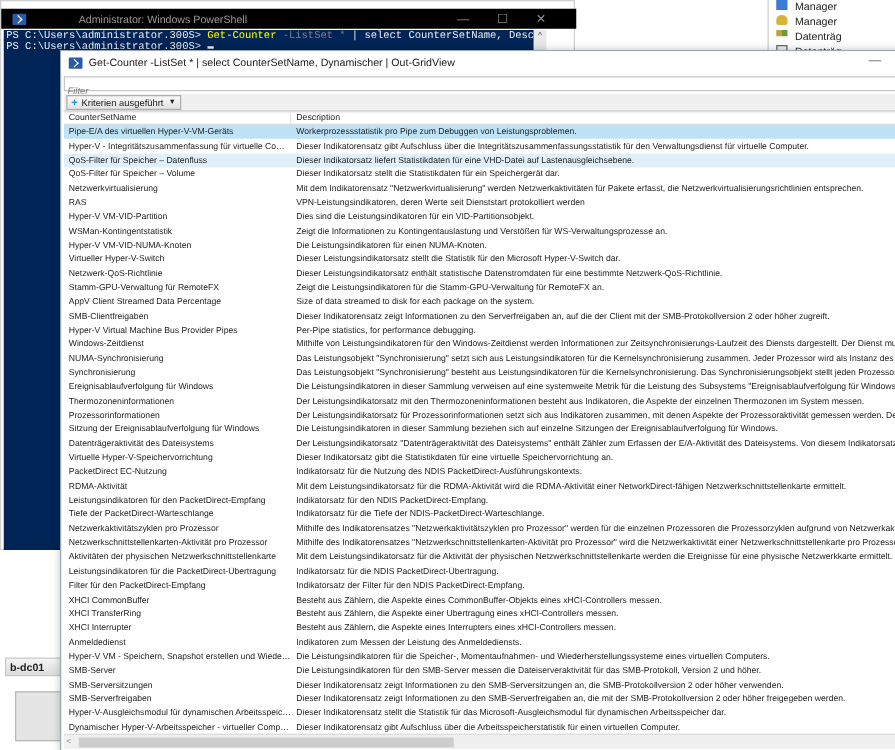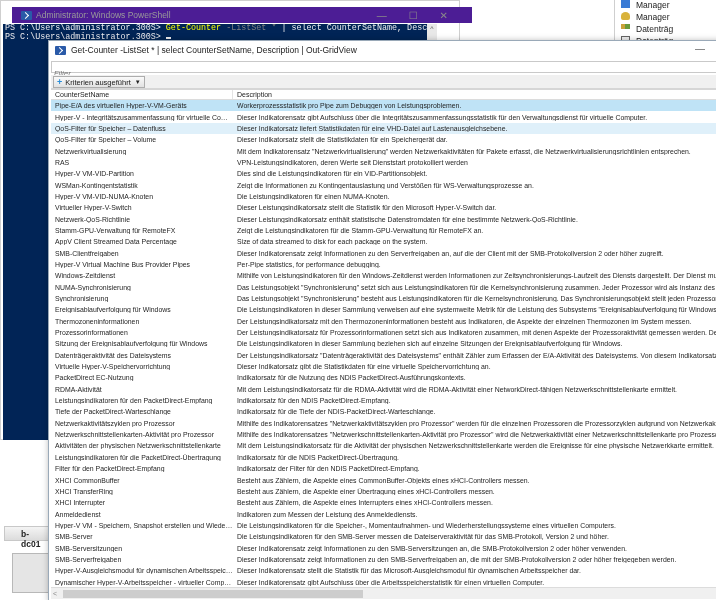--- a/index.html
+++ b/index.html
@@ -8,7 +8,7 @@
 
   
   .ps-window { position: absolute; left: 0; top: 0; width: 460px; height: 440px; background: #fff; border: 1px solid #cfcfcf; }
-  .ps-titlebar { position: absolute; left: 11px; top: 6px; width: 460px; height: 16px; background: #4c1d95; display: flex; align-items: center; }
+  .ps-titlebar { position: absolute; left: 0; top: 6px; width: 460px; height: 16px; background: #000000; display: flex; align-items: center; gap: 38px; }
   .ps-titlebar .ps-icon { width: 11px; height: 9px; margin-left: 9px; background: #2a5aa8; border-radius: 1px; position: relative; }
   .ps-titlebar .ps-icon::after { content: ""; position: absolute; left: 2px; top: 2px; width: 4px; height: 4px; border-right: 1.5px solid #fff; border-bottom: 1.5px solid #fff; transform: rotate(-45deg); }
   .ps-title { margin-left: 4px; font-size: 8.5px; color: #9a9a9a; }

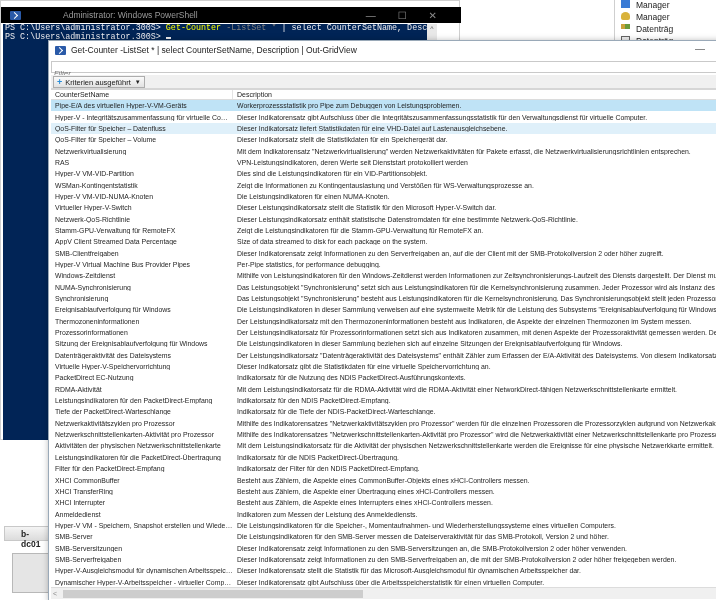--- a/index.html
+++ b/index.html
@@ -123,7 +123,7 @@
   <div class="grid-window">
     <div class="gw-titlebar">
       <span class="gw-icon"></span>
-      <span class="gw-title">Get-Counter -ListSet * | select CounterSetName, Description | Out-GridView</span>
+      <span class="gw-title">Get-Counter -ListSet * | select CounterSetName, Dynamischer | Out-GridView</span>
       <span class="gw-min">—</span>
     </div>
     <div class="filter-row">

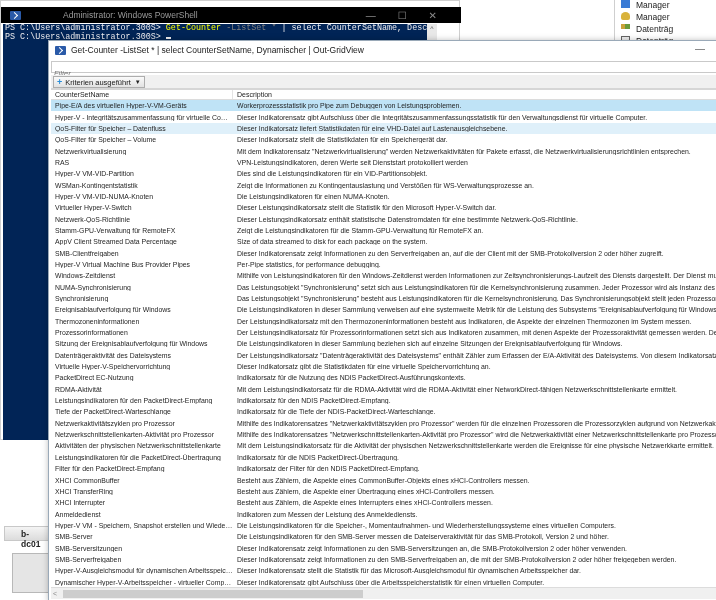--- a/index.html
+++ b/index.html
@@ -29,7 +29,7 @@
 
   
   .side-panel { position: absolute; left: 0; top: 440px; width: 60px; height: 160px; background: #fff; border-right: 1px solid #cfcfcf; }
-  .side-head { position: absolute; left: 4px; top: 86px; width: 56px; height: 15px; background: linear-gradient(#f4f4f4, #dcdcdc); border: 1px solid #c8c8c8; font-size: 8.5px; font-weight: bold; color: #222; padding: 2px 16px; }
+  .side-head { position: absolute; left: 4px; top: 86px; width: 56px; height: 15px; background: linear-gradient(#f4f4f4, #dcdcdc); border: 1px solid #c8c8c8; font-size: 8.5px; font-weight: bold; color: #222; padding: 2px 3px; }
   .side-box { position: absolute; left: 12px; top: 113px; width: 48px; height: 40px; background: #e5e5e5; border: 1px solid #b8b8b8; }
 
   

